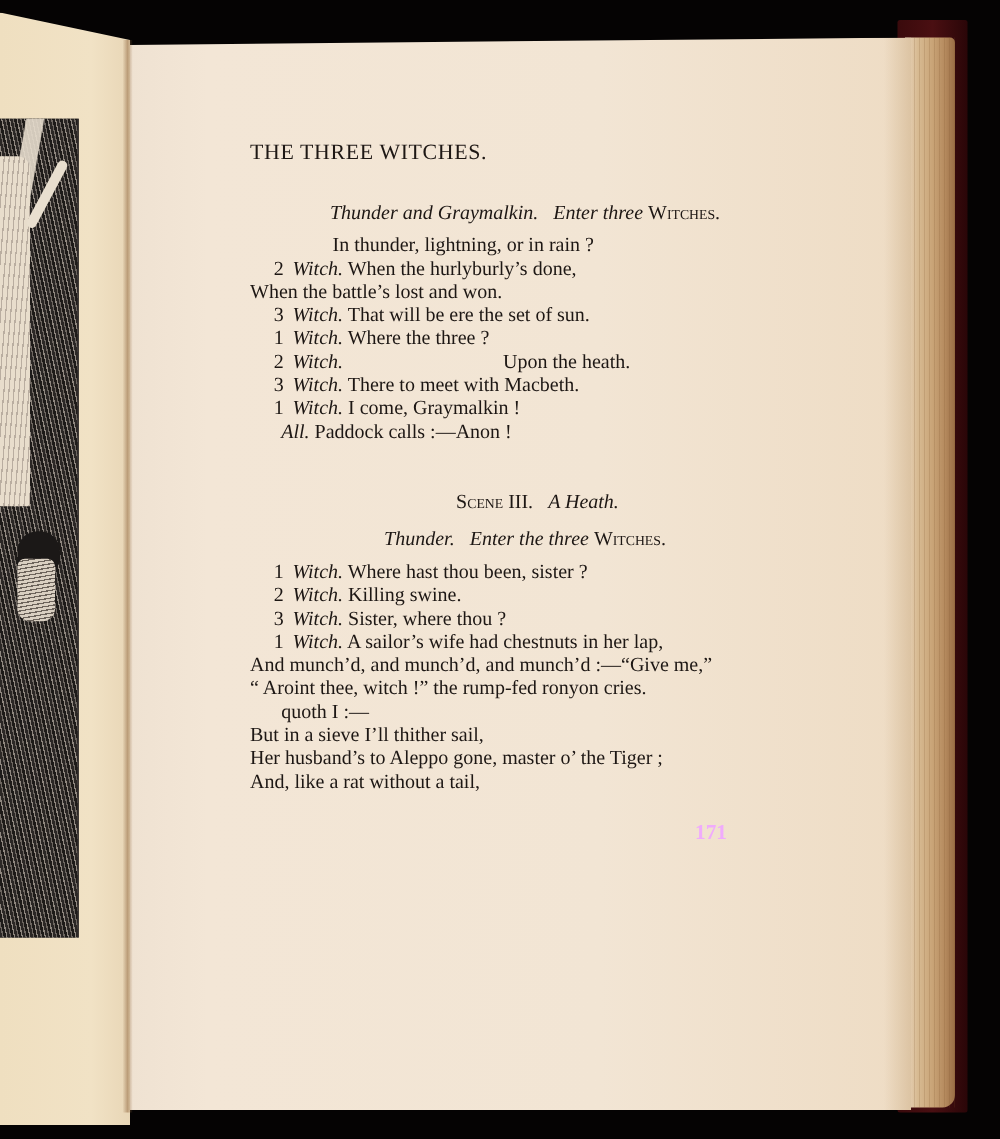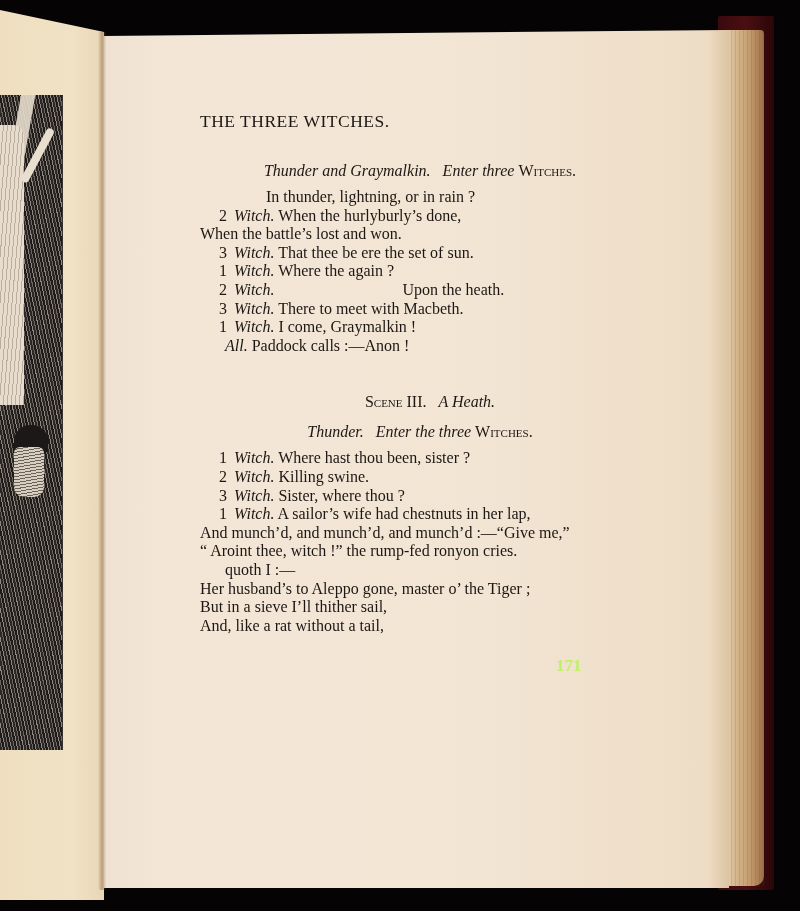--- a/index.html
+++ b/index.html
@@ -131,7 +131,7 @@
   <div class="line ind2">In thunder, lightning, or in rain ?</div>
   <div class="line ind1"><span class="num">2</span><span class="it">Witch.</span> <span>When the hurlyburly’s done,</span></div>
   <div class="line">When the battle’s lost and won.</div>
-  <div class="line ind1"><span class="num">3</span><span class="it">Witch.</span> <span>That thee be ere the set of sun.</span></div>
+  <div class="line ind1"><span class="num">3</span><span class="it">Witch.</span> <span>That will be ere the set of sun.</span></div>
   <div class="line ind1"><span class="num">1</span><span class="it">Witch.</span> <span>Where the again ?</span></div>
   <div class="line ind1"><span class="num">2</span><span class="it">Witch.</span><span class="gap"></span><span>Upon the heath.</span></div>
   <div class="line ind1"><span class="num">3</span><span class="it">Witch.</span> <span>There to meet with Macbeth.</span></div>

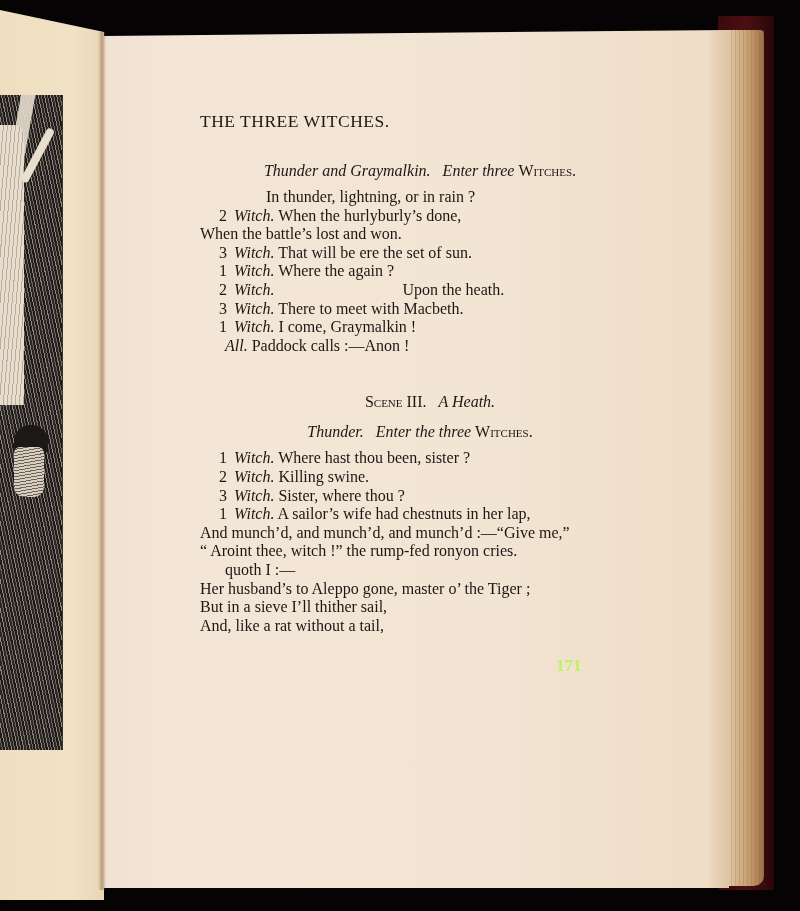--- a/index.html
+++ b/index.html
@@ -132,7 +132,7 @@
   <div class="line ind1"><span class="num">2</span><span class="it">Witch.</span> <span>When the hurlyburly’s done,</span></div>
   <div class="line">When the battle’s lost and won.</div>
   <div class="line ind1"><span class="num">3</span><span class="it">Witch.</span> <span>That will be ere the set of sun.</span></div>
-  <div class="line ind1"><span class="num">1</span><span class="it">Witch.</span> <span>Where the again ?</span></div>
+  <div class="line ind1"><span class="num">1</span><span class="it">Witch.</span> <span>Where the three ?</span></div>
   <div class="line ind1"><span class="num">2</span><span class="it">Witch.</span><span class="gap"></span><span>Upon the heath.</span></div>
   <div class="line ind1"><span class="num">3</span><span class="it">Witch.</span> <span>There to meet with Macbeth.</span></div>
   <div class="line ind1"><span class="num">1</span><span class="it">Witch.</span> <span>I come, Graymalkin !</span></div>

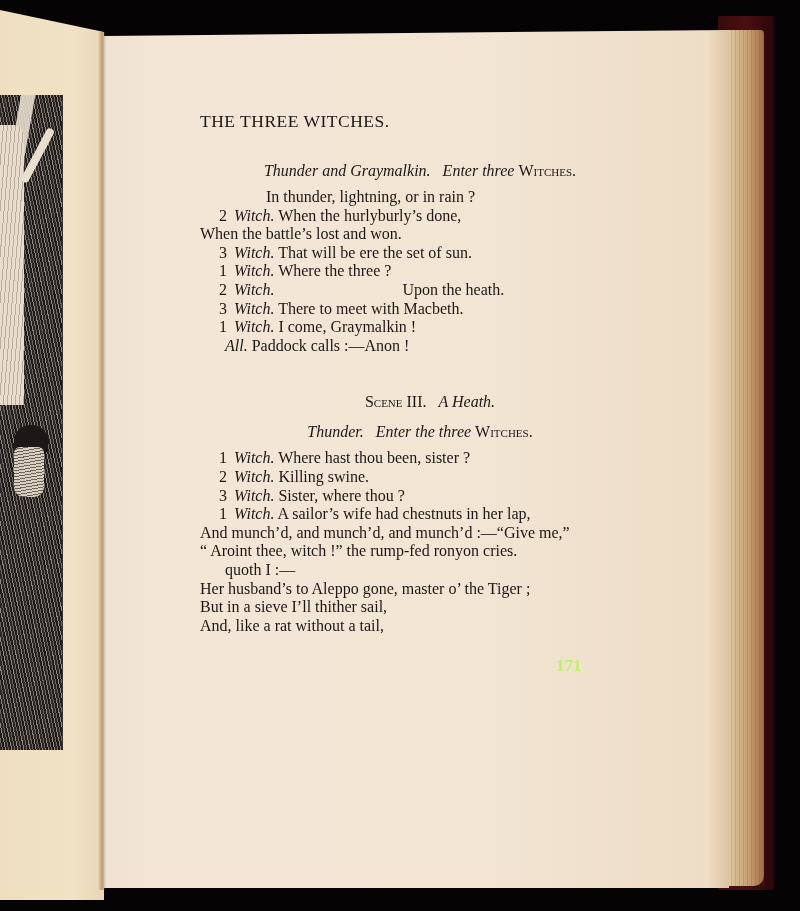--- a/index.html
+++ b/index.html
@@ -155,8 +155,8 @@
   <div class="line">And munch’d, and munch’d, and munch’d :—“Give me,”</div>
   <div class="line">“ Aroint thee, witch !” the rump-fed ronyon cries.</div>
   <div class="line ind3">quoth I :—</div>
+  <div class="line">But in a sieve I’ll thither sail,</div>
   <div class="line">Her husband’s to Aleppo gone, master o’ the Tiger ;</div>
-  <div class="line">But in a sieve I’ll thither sail,</div>
   <div class="line">And, like a rat without a tail,</div>
 </div>
 

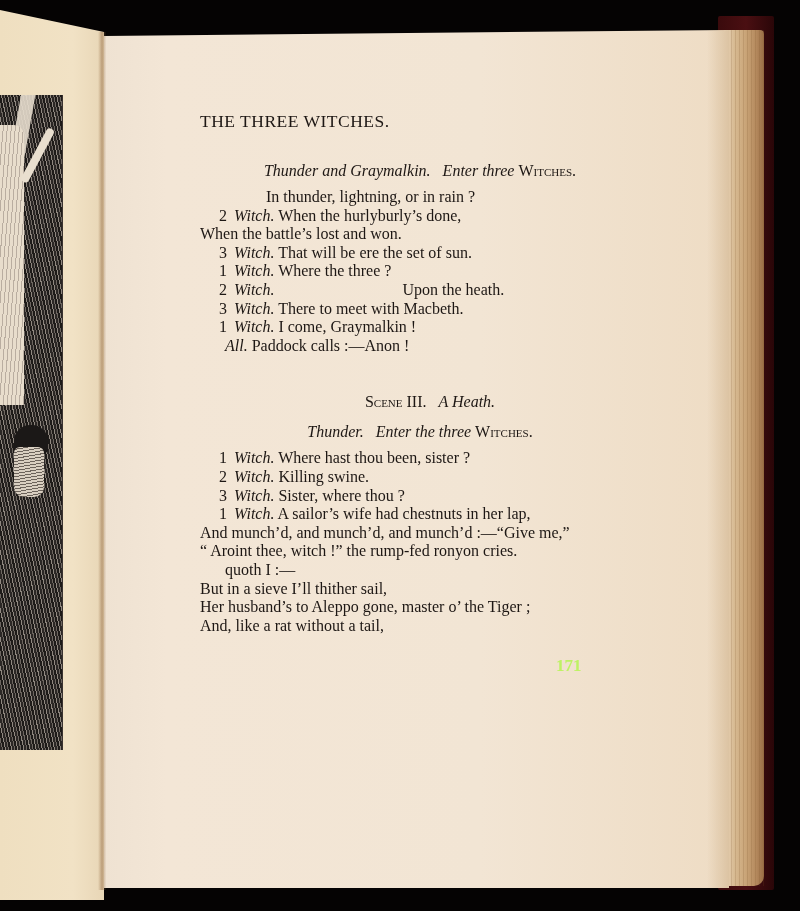--- a/index.html
+++ b/index.html
@@ -99,7 +99,7 @@
   .stage-right { position: absolute; right: 0; }
   .scene3 { margin-top: 36px; }
   .page-number {
-    position: absolute; left: 556px; top: 656px; font-size: 17px; font-weight: bold; color: #bef264;
+    position: absolute; left: 556px; top: 656px; font-size: 17px; font-weight: bold; color: #f0abfc;
   }
 </style>
 </head>

